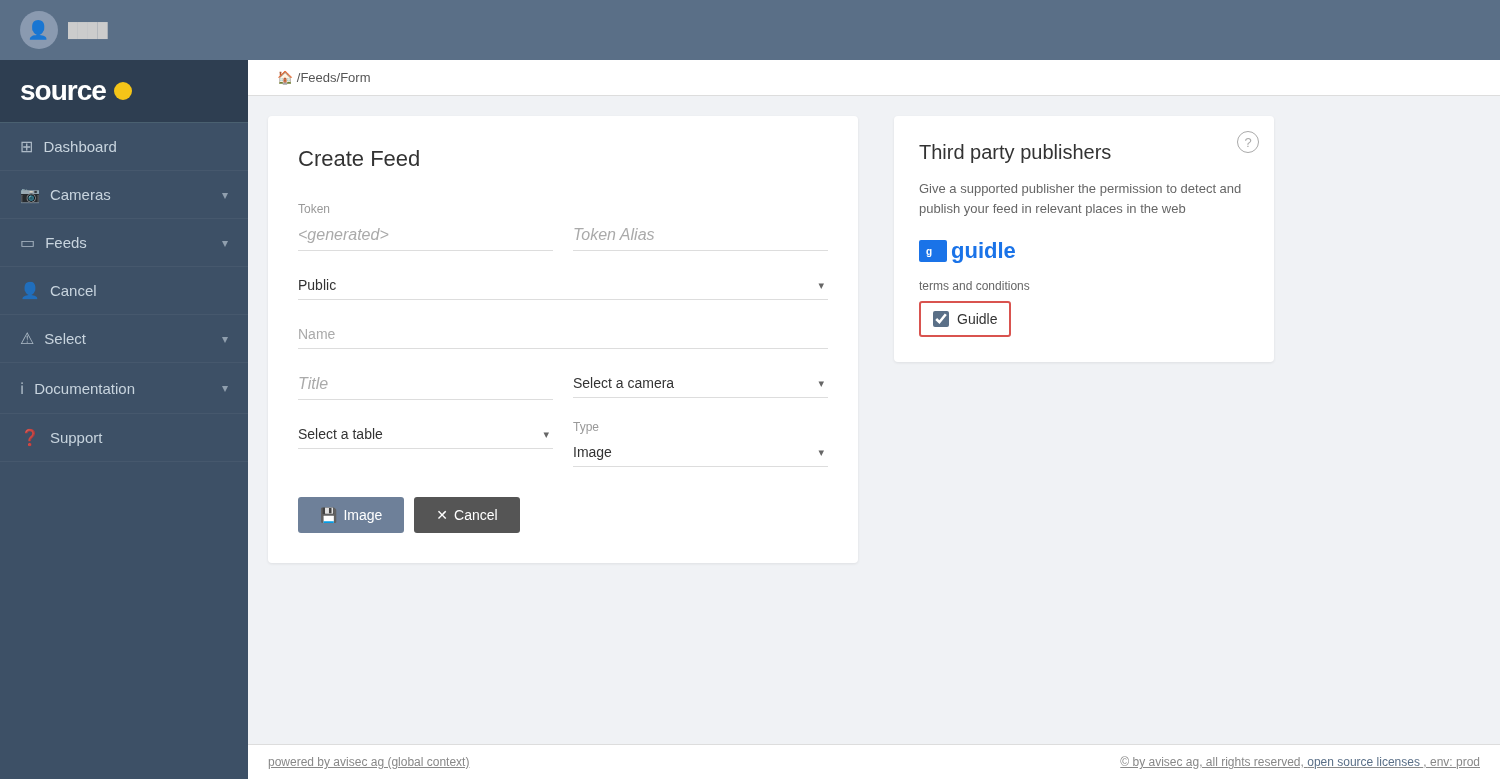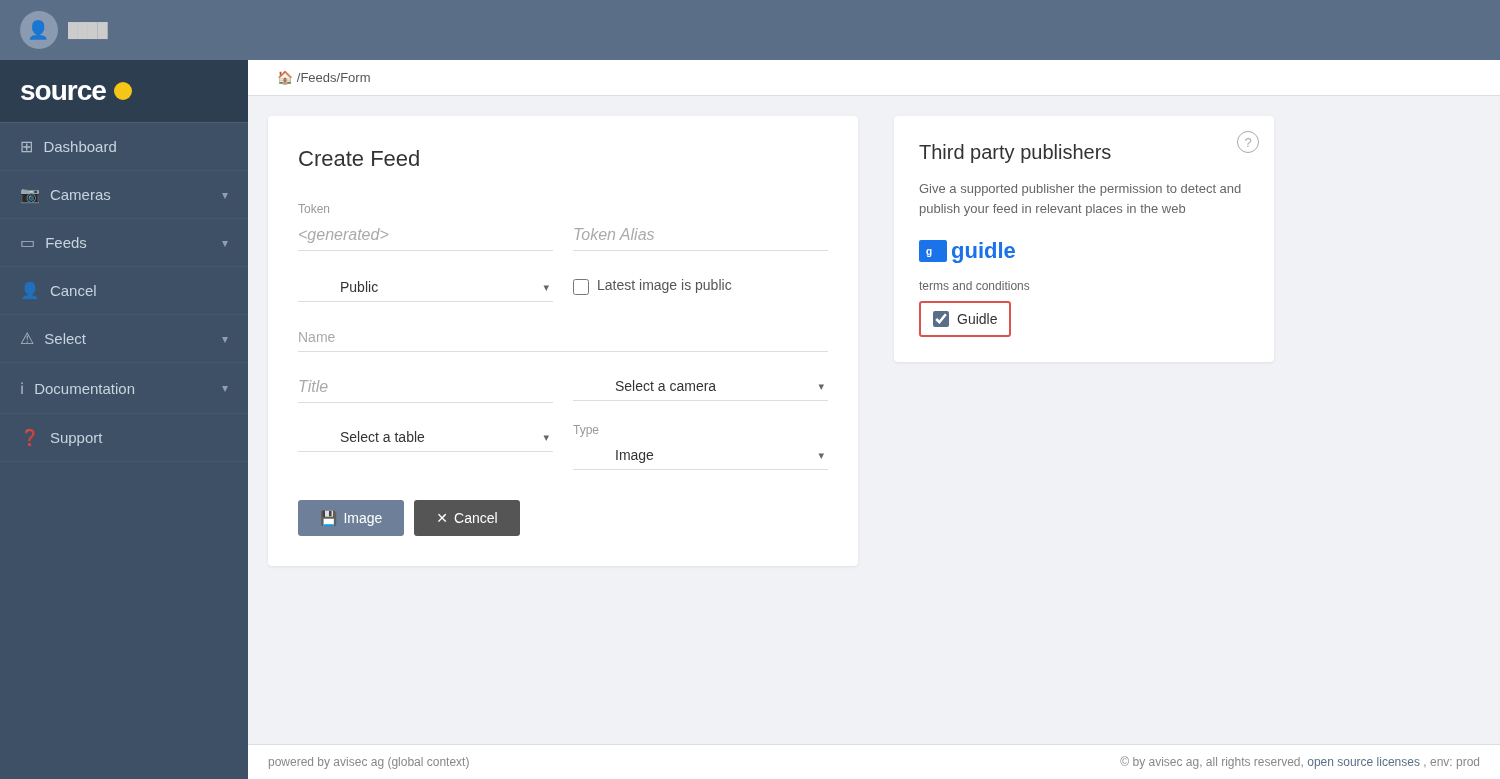--- a/index.html
+++ b/index.html
@@ -159,7 +159,6 @@
       width: 100%;
       outline: none;
       cursor: pointer;
-      margin-left: 42px;
     }
     .select-wrapper .chevron-down {
       position: absolute;

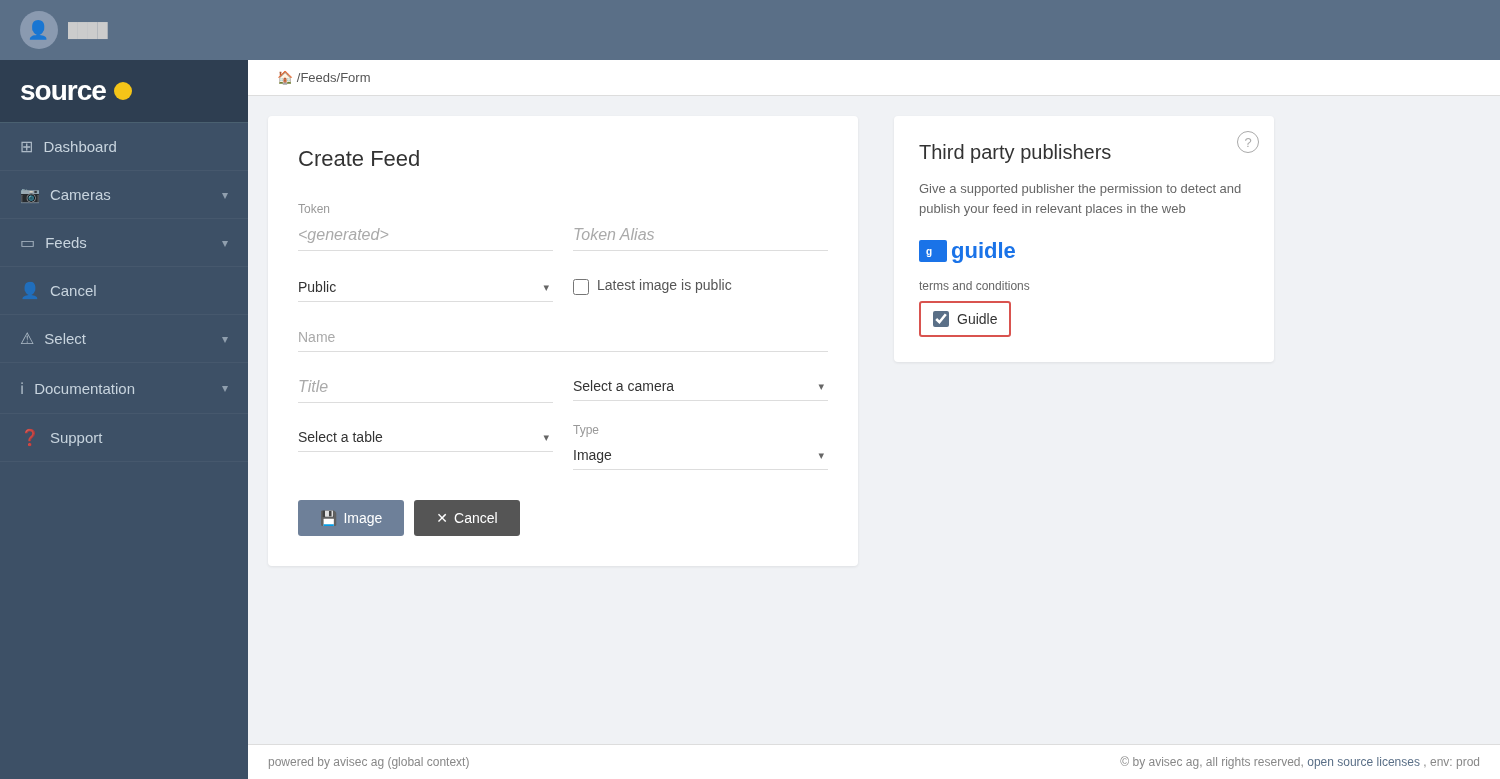--- a/index.html
+++ b/index.html
@@ -423,12 +423,6 @@
               <span class="chevron-down">▾</span>
             </div>
           </div>
-          <div class="form-field">
-            <div class="checkbox-row">
-              <input type="checkbox" id="latest-image-cb" style="">
-              <label for="latest-image-cb">Latest image is public</label>
-            </div>
-          </div>
         </div>
 
         <div class="full-width-field">

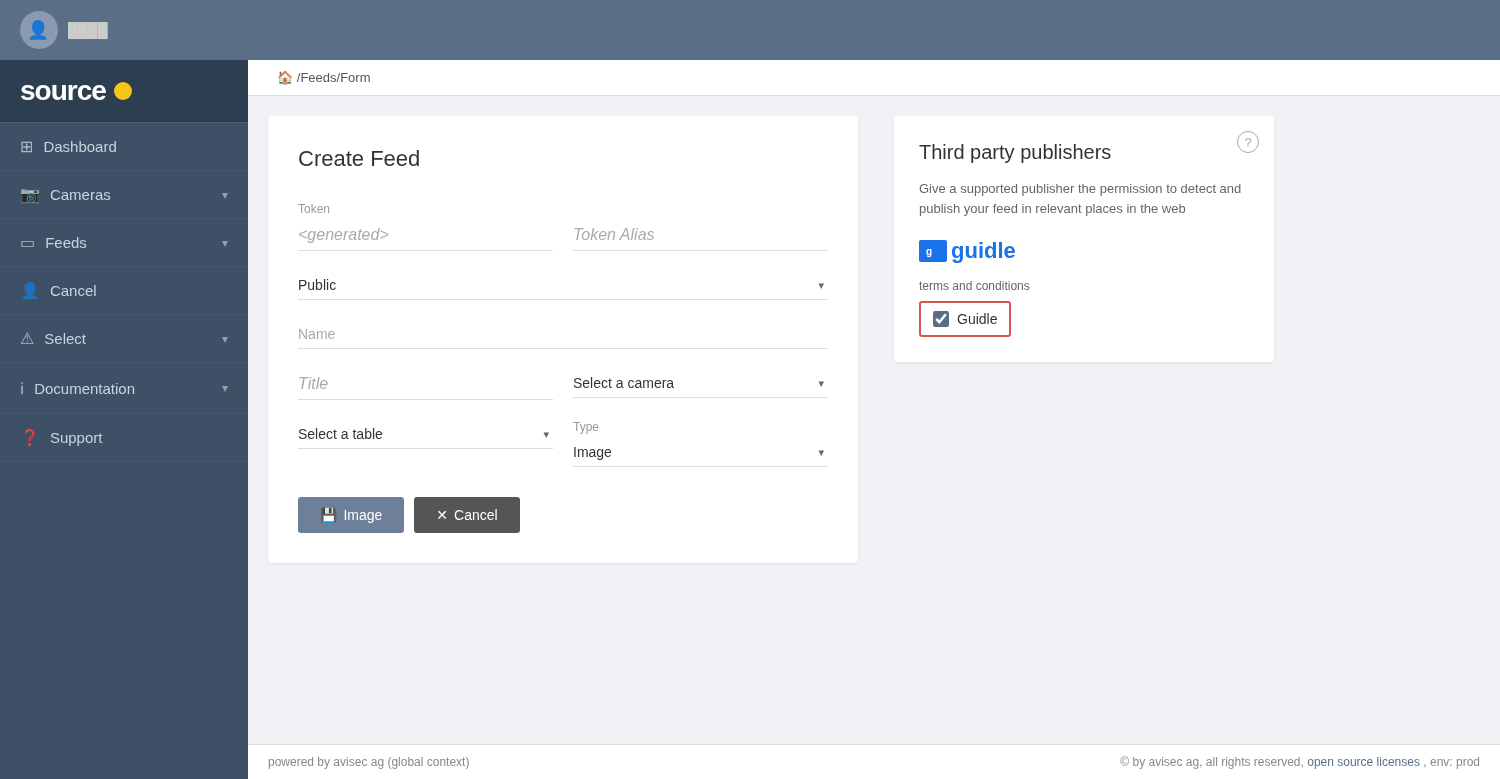--- a/index.html
+++ b/index.html
@@ -324,6 +324,7 @@
       font-size: 12px;
       color: #888;
       flex-shrink: 0;
+      text-decoration: underline;
     }
     .footer a { color: #5a6f87; text-decoration: none; }
   </style>

